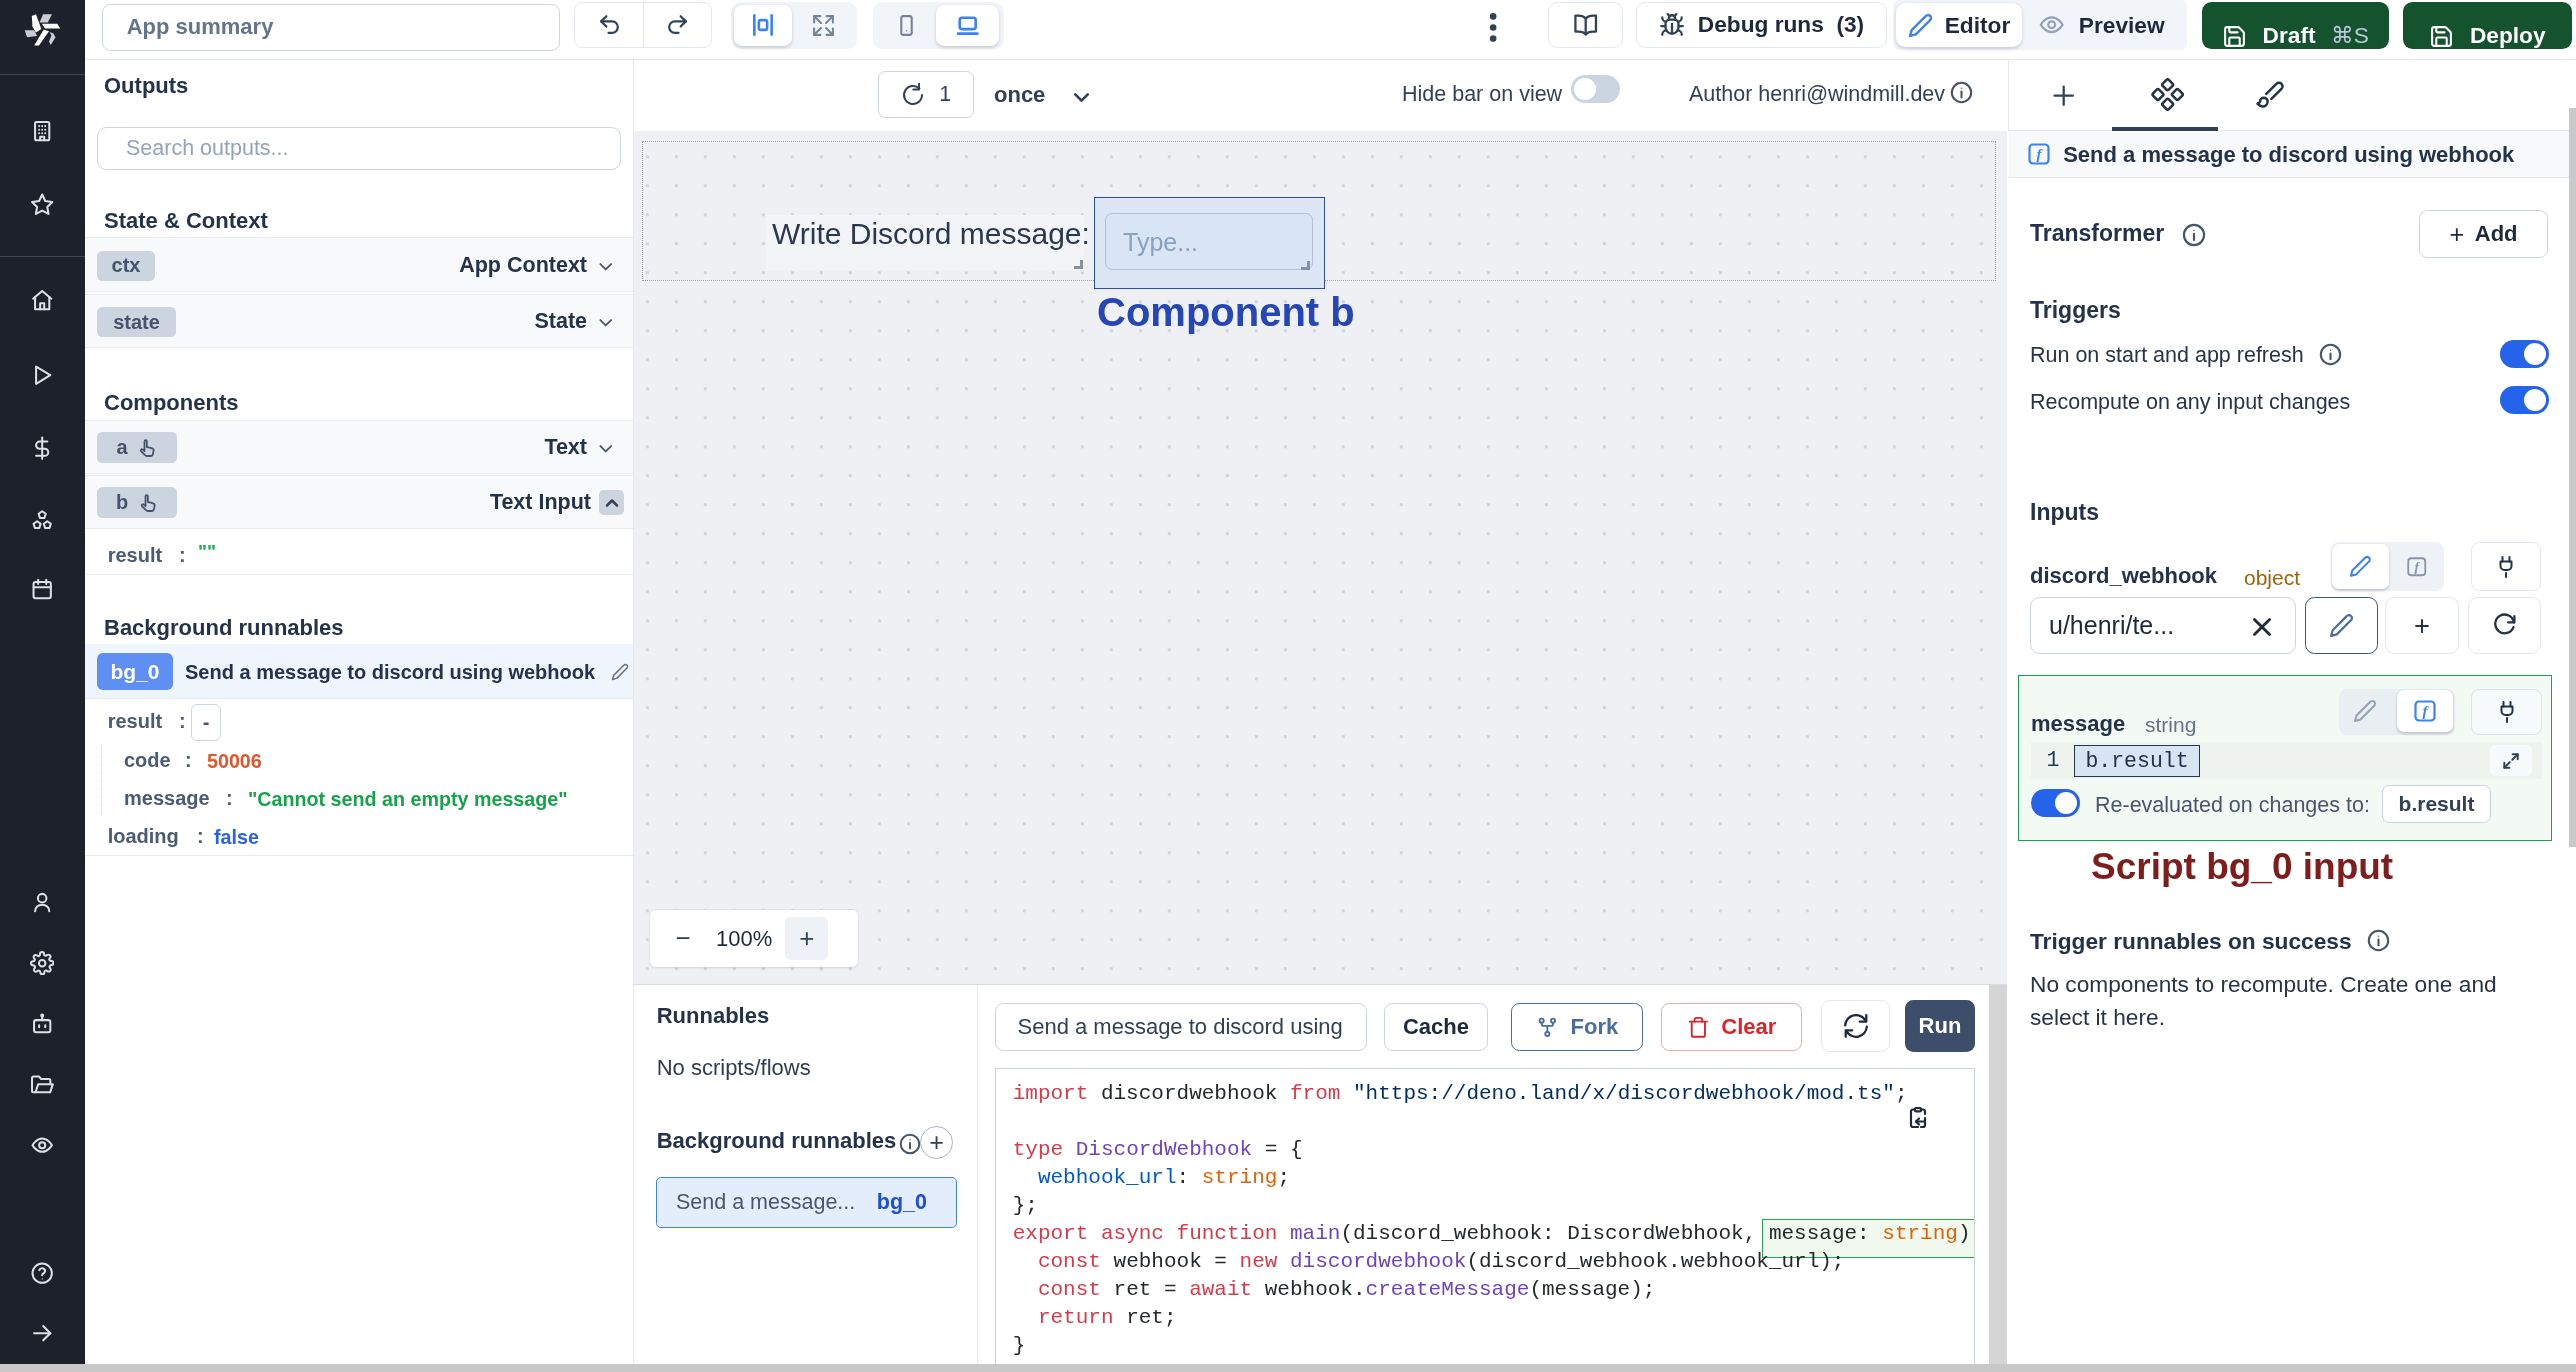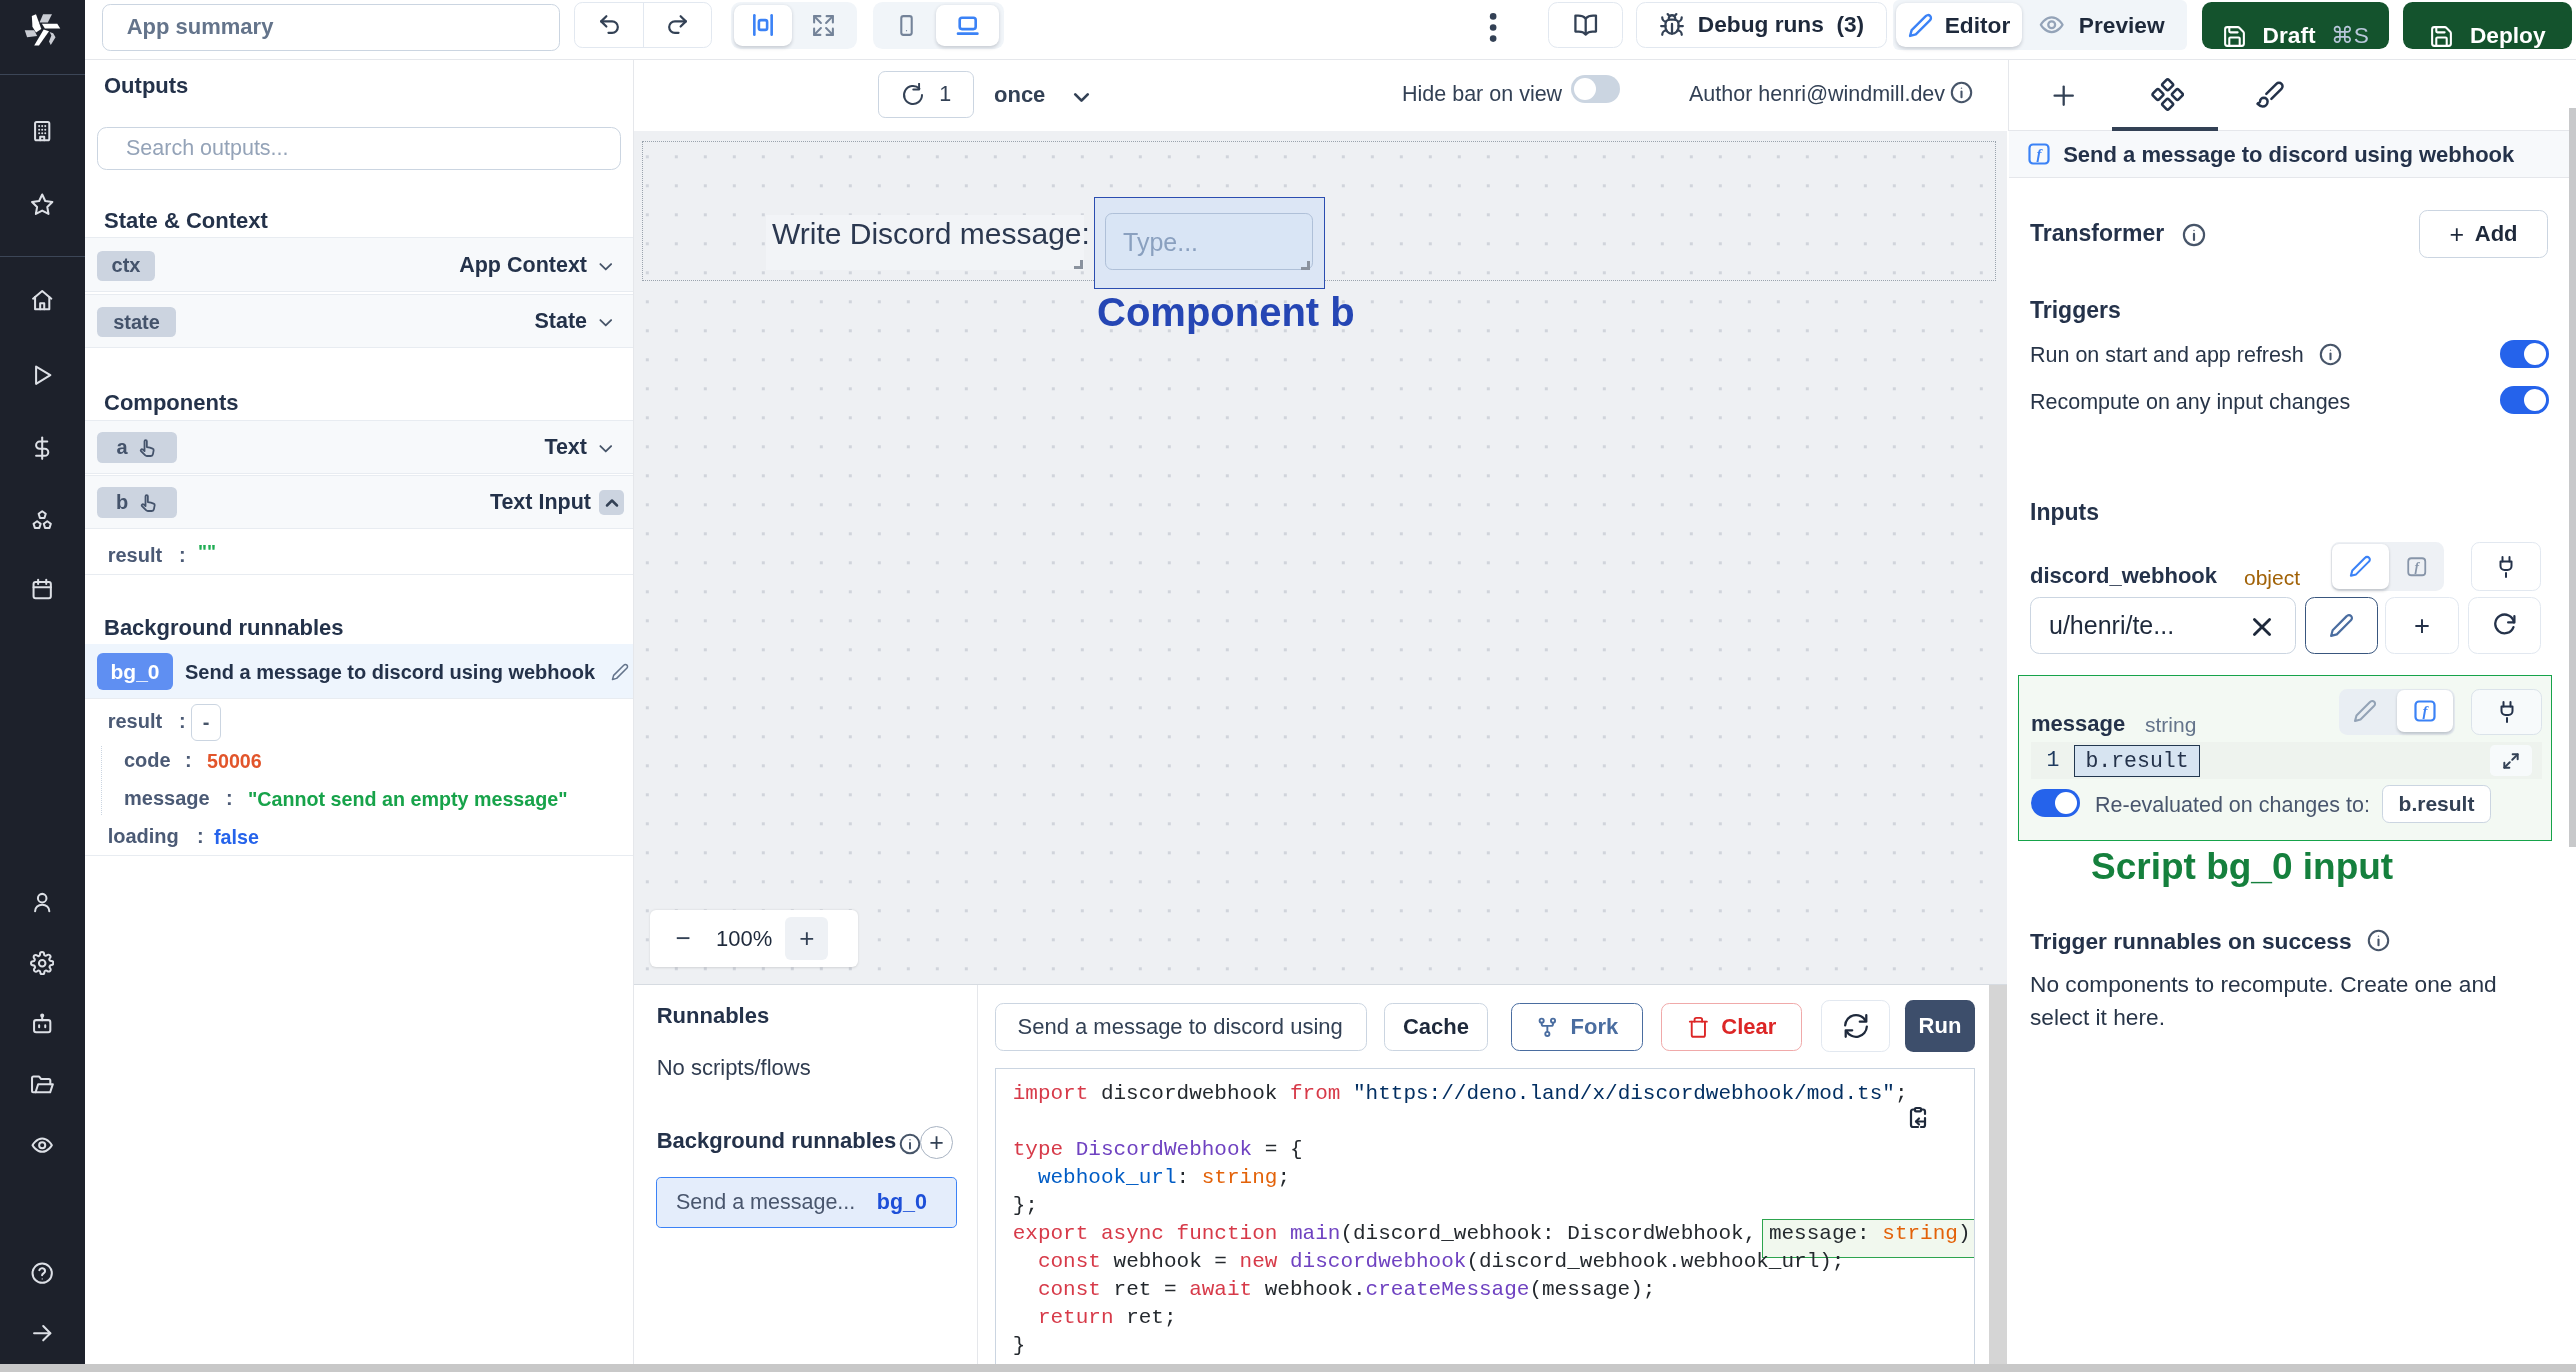--- a/index.html
+++ b/index.html
@@ -555,7 +555,7 @@
     <div class="abs" style="left:76px;top:117px;font-size:21.5px;color:#49566d">Re-evaluated on changes to:</div>
     <div class="abs" style="left:363px;top:109px;width:109px;height:38px;border:1.2px solid #cbd5e1;border-radius:7.2px;background:#fff;display:flex;align-items:center;justify-content:center;font-size:21px;font-weight:700;color:#334155">b.result</div>
   </div>
-  <div class="abs" style="left:83px;top:786px;font-size:37px;font-weight:700;color:#15803d">Script bg_0 input</div>
+  <div class="abs" style="left:83px;top:786px;font-size:37px;font-weight:700;color:#7f1d1d">Script bg_0 input</div>
   <div class="abs" style="left:22px;top:868px;font-size:22.7px;font-weight:700;color:#24324a">Trigger runnables on success</div>
   <svg class="ic abs" style="left:358px;top:868px;color:#475569" width="25" height="25" viewBox="0 0 24 24">
       <circle cx="12" cy="12" r="9.3"></circle>

